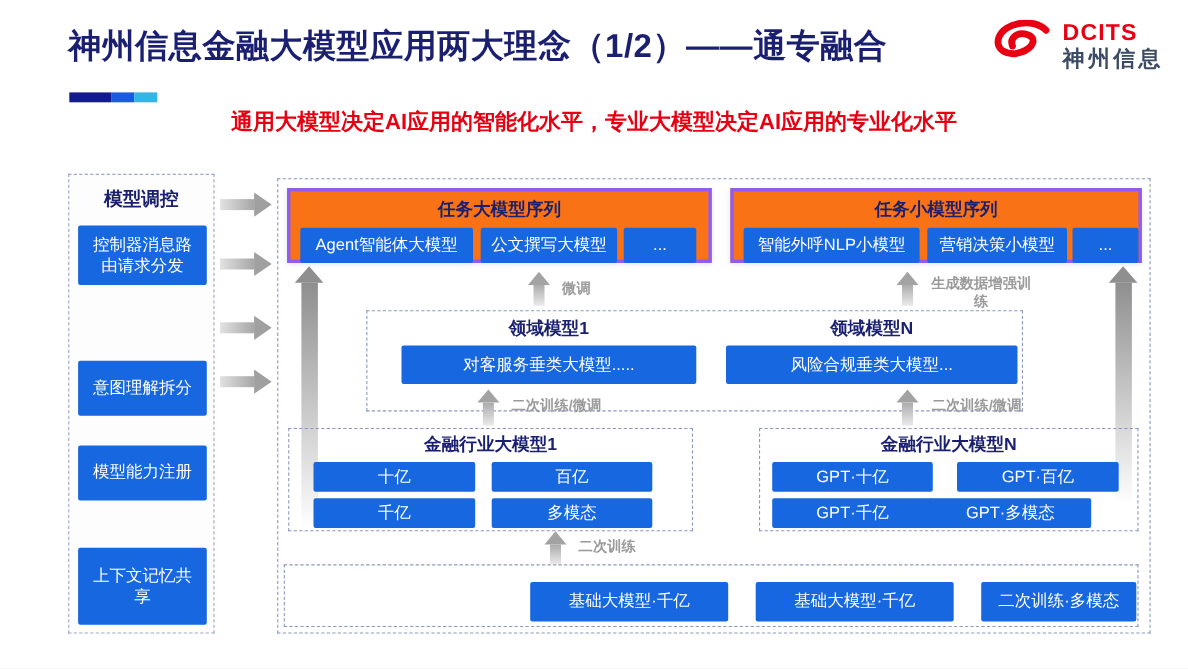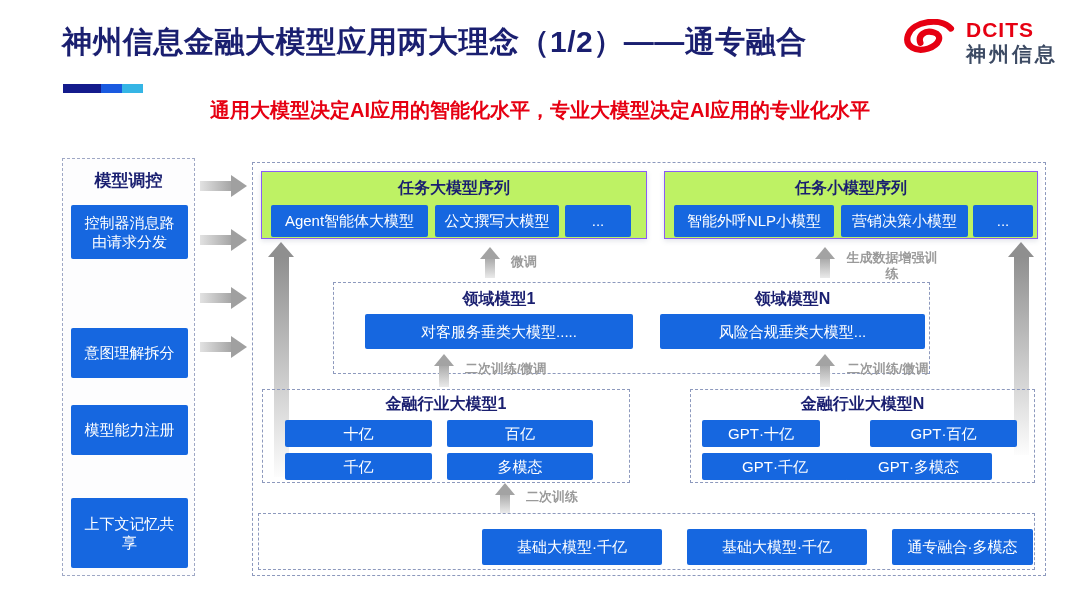--- a/index.html
+++ b/index.html
@@ -50,7 +50,7 @@
   
   .main-rect{position:absolute;left:252px;top:162px;width:794px;height:414px;
              border:1.5px dashed #8d99bd;box-sizing:border-box;}
-  .card{position:absolute;background:#bef264;border:1px solid #8b5cf6;
+  .card{position:absolute;background:#f97316;border:3px solid #8b5cf6;
         box-shadow:0 2px 5px rgba(100,110,140,0.18);box-sizing:border-box;}
   .card .navy-h{position:absolute;left:0;right:0;top:6px;}
   .card-btn{position:absolute;top:33px;height:32px;}

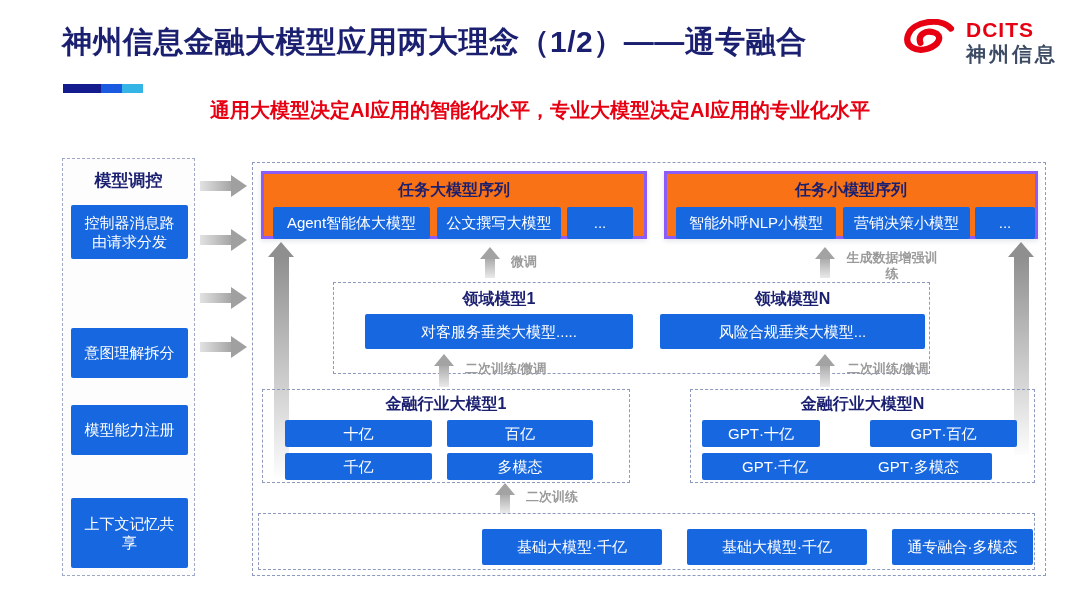--- a/index.html
+++ b/index.html
@@ -167,7 +167,7 @@
 
   <div class="dash-box" style="left:690px;top:389px;width:345px;height:94px;"></div>
   <div class="navy-h" style="position:absolute;left:690px;top:394px;width:345px;">金融行业大模型N</div>
-  <div class="btn" style="position:absolute;left:702px;top:420px;width:118px;height:27px;">GPT·十亿</div>
+  <div class="btn" style="position:absolute;left:702px;top:420px;width:146px;height:27px;">GPT·十亿</div>
   <div class="btn" style="position:absolute;left:870px;top:420px;width:147px;height:27px;">GPT·百亿</div>
   <div class="btn" style="position:absolute;left:702px;top:453px;width:146px;height:27px;">GPT·千亿</div>
   <div class="btn" style="position:absolute;left:845px;top:453px;width:147px;height:27px;">GPT·多模态</div>

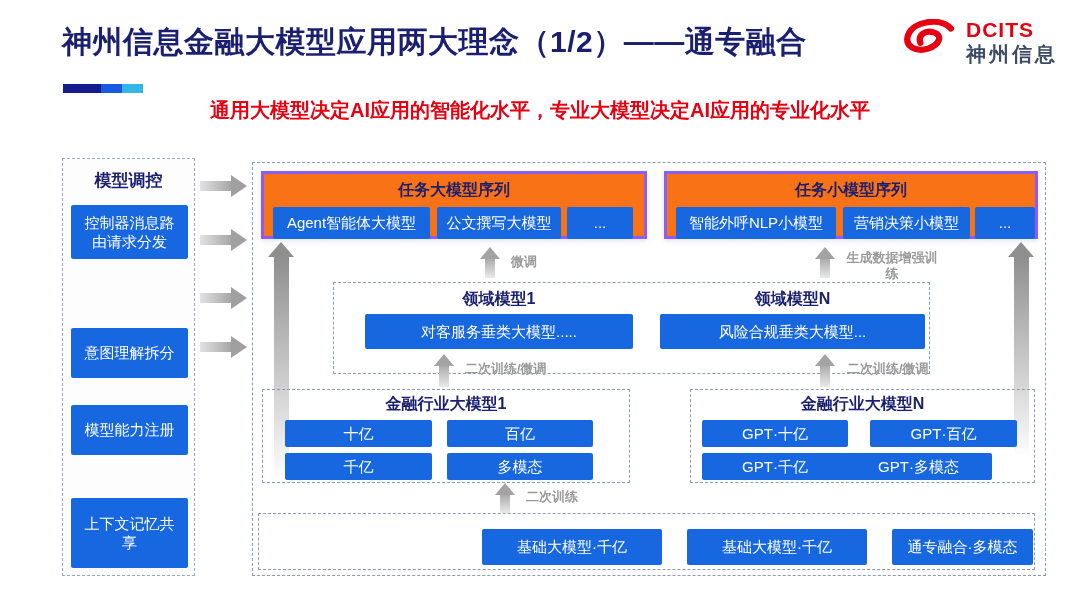--- a/index.html
+++ b/index.html
@@ -181,7 +181,7 @@
   <div class="dash-box" style="left:258px;top:513px;width:777px;height:57px;"></div>
   <div class="btn" style="position:absolute;left:482px;top:529px;width:180px;height:36px;">基础大模型·千亿</div>
   <div class="btn" style="position:absolute;left:687px;top:529px;width:180px;height:36px;">基础大模型·千亿</div>
-  <div class="btn" style="position:absolute;left:892px;top:529px;width:141px;height:36px;">通专融合·多模态</div>
+  <div class="btn" style="position:absolute;left:892px;top:529px;width:141px;height:36px;">二次训练·多模态</div>
 
 </div>
 

